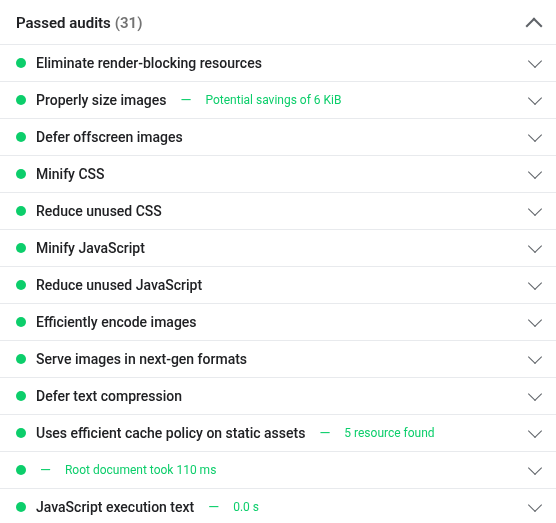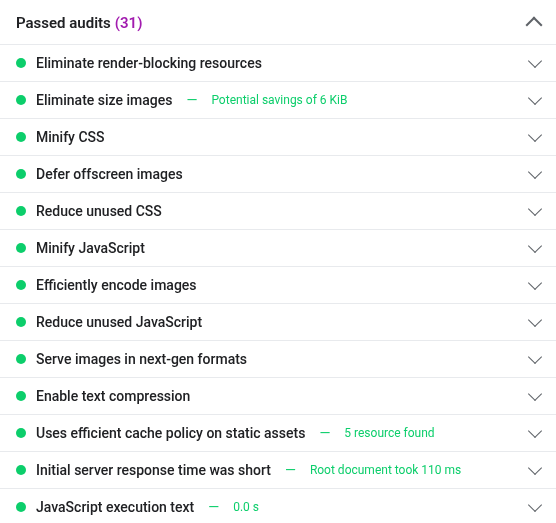--- a/index.html
+++ b/index.html
@@ -24,7 +24,7 @@
 
     .section-header {
       display: flex;
-      align-items: center;
+      align-items: flex-end;
       justify-content: space-between;
       padding: 14px 16px 12px 16px;
       border-bottom: 1px solid #e8eaed;

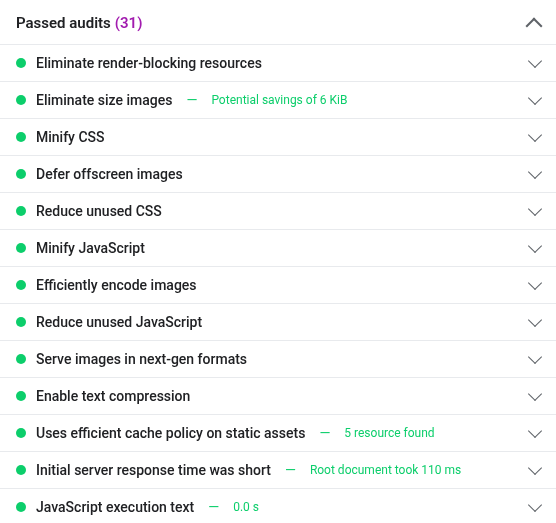--- a/index.html
+++ b/index.html
@@ -37,7 +37,7 @@
     }
 
     .section-count {
-      color: #a21caf;
+      color: #737373;
       font-weight: 600;
     }
 

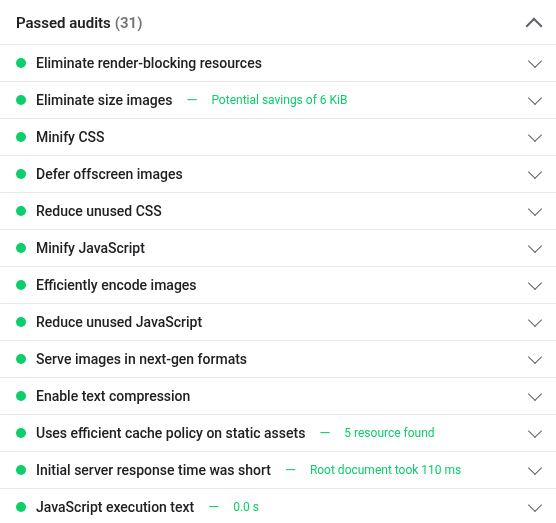--- a/index.html
+++ b/index.html
@@ -129,7 +129,7 @@
       <li class="audit-item">
         <div class="audit-left">
           <div class="green-dot"></div>
-          <span class="audit-label">Eliminate size images</span>
+          <span class="audit-label">Properly size images</span>
           <span class="em-dash"> — </span>
           <span class="audit-detail">Potential savings of 6 KiB</span>
         </div>

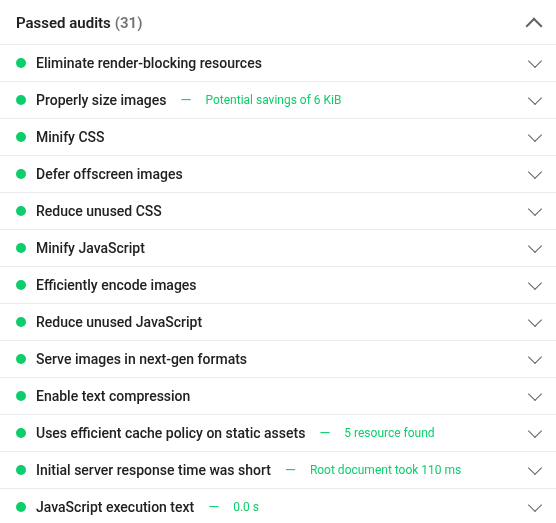--- a/index.html
+++ b/index.html
@@ -138,14 +138,14 @@
       <li class="audit-item">
         <div class="audit-left">
           <div class="green-dot"></div>
+          <span class="audit-label">Defer offscreen images</span>
+        </div>
+        <div class="chevron-down"></div>
+      </li>
+      <li class="audit-item">
+        <div class="audit-left">
+          <div class="green-dot"></div>
           <span class="audit-label">Minify CSS</span>
-        </div>
-        <div class="chevron-down"></div>
-      </li>
-      <li class="audit-item">
-        <div class="audit-left">
-          <div class="green-dot"></div>
-          <span class="audit-label">Defer offscreen images</span>
         </div>
         <div class="chevron-down"></div>
       </li>

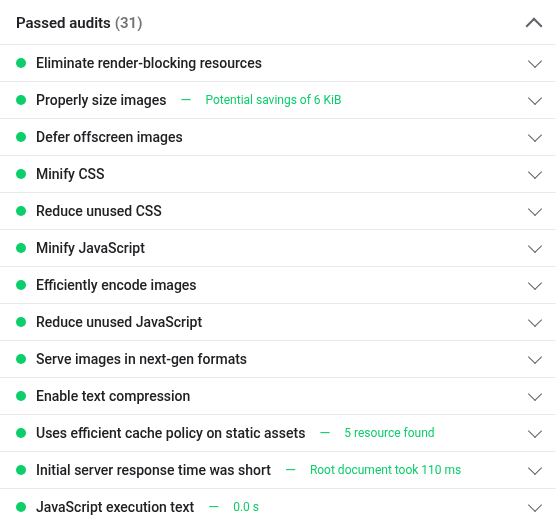--- a/index.html
+++ b/index.html
@@ -166,14 +166,14 @@
       <li class="audit-item">
         <div class="audit-left">
           <div class="green-dot"></div>
+          <span class="audit-label">Reduce unused JavaScript</span>
+        </div>
+        <div class="chevron-down"></div>
+      </li>
+      <li class="audit-item">
+        <div class="audit-left">
+          <div class="green-dot"></div>
           <span class="audit-label">Efficiently encode images</span>
-        </div>
-        <div class="chevron-down"></div>
-      </li>
-      <li class="audit-item">
-        <div class="audit-left">
-          <div class="green-dot"></div>
-          <span class="audit-label">Reduce unused JavaScript</span>
         </div>
         <div class="chevron-down"></div>
       </li>

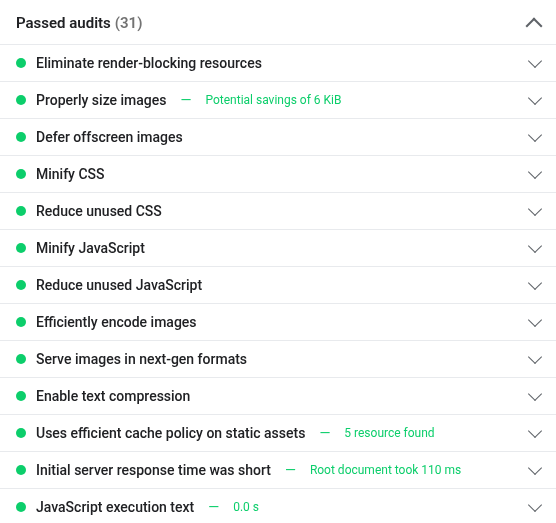--- a/index.html
+++ b/index.html
@@ -187,7 +187,7 @@
       <li class="audit-item">
         <div class="audit-left">
           <div class="green-dot"></div>
-          <span class="audit-label">Enable text compression</span>
+          <span class="audit-label">Defer text compression</span>
         </div>
         <div class="chevron-down"></div>
       </li>

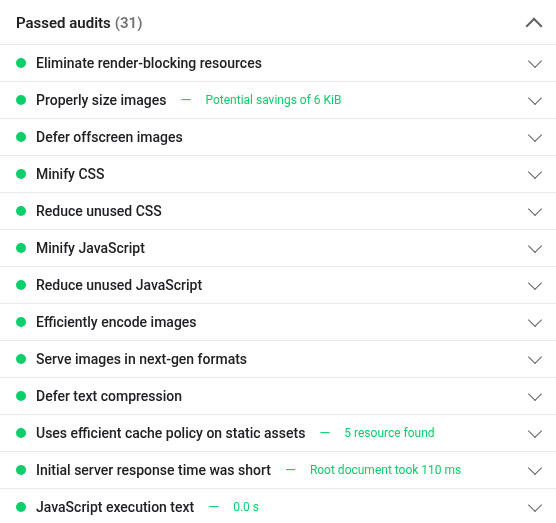--- a/index.html
+++ b/index.html
@@ -203,7 +203,6 @@
       <li class="audit-item">
         <div class="audit-left">
           <div class="green-dot"></div>
-          <span class="audit-label">Initial server response time was short</span>
           <span class="em-dash"> — </span>
           <span class="audit-detail">Root document took 110 ms</span>
         </div>

